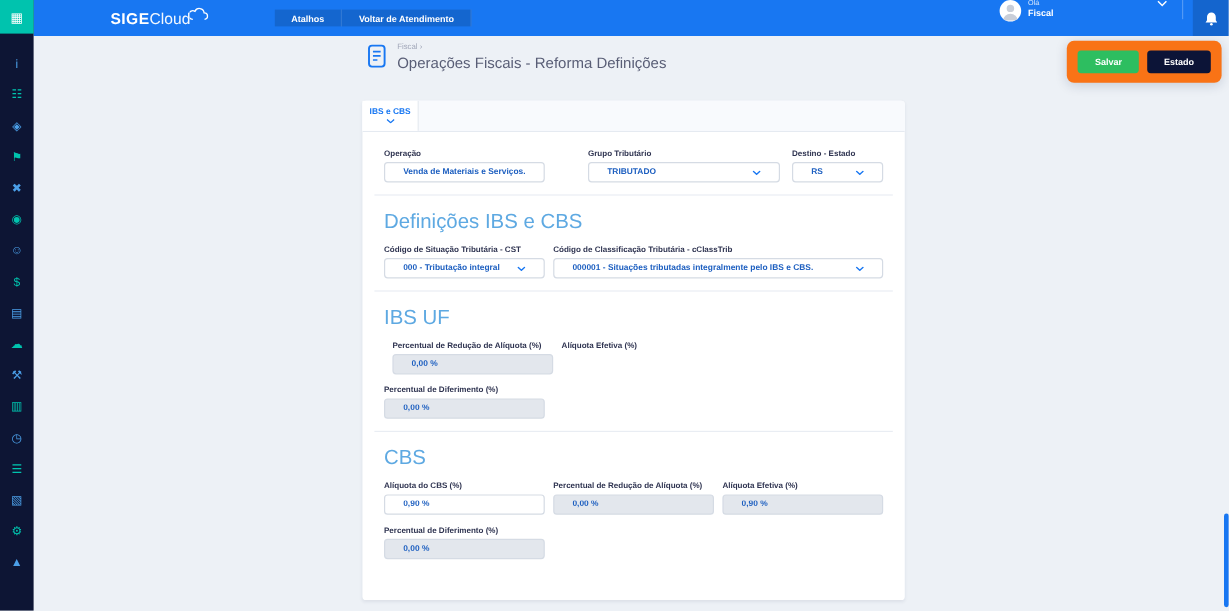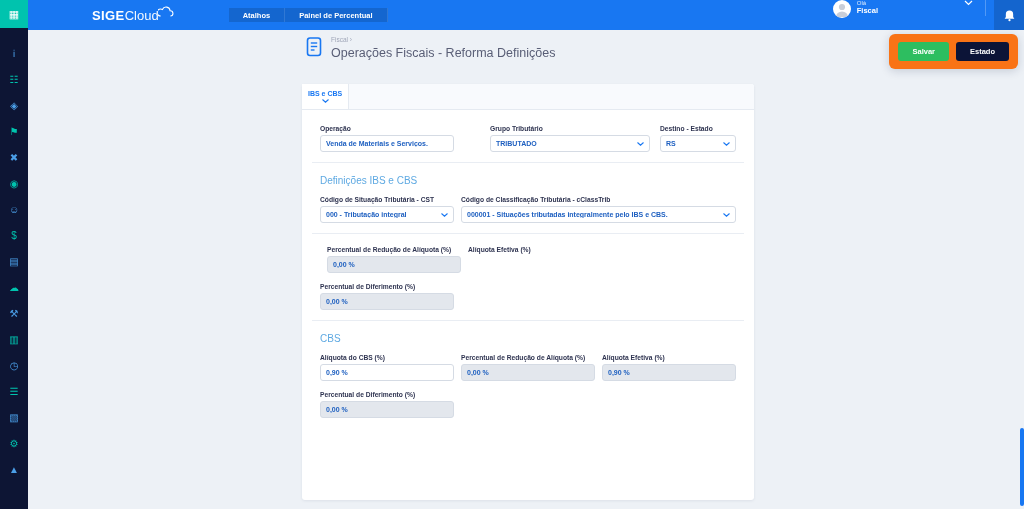--- a/index.html
+++ b/index.html
@@ -183,7 +183,7 @@
         <span>Atalhos</span>
       </div>
     <div class="nav-item">
-        <span>Painel de Percentual</span>
+        <span>Voltar de Atendimento</span>
       </div>
   </div>
   <div class="user-zone">

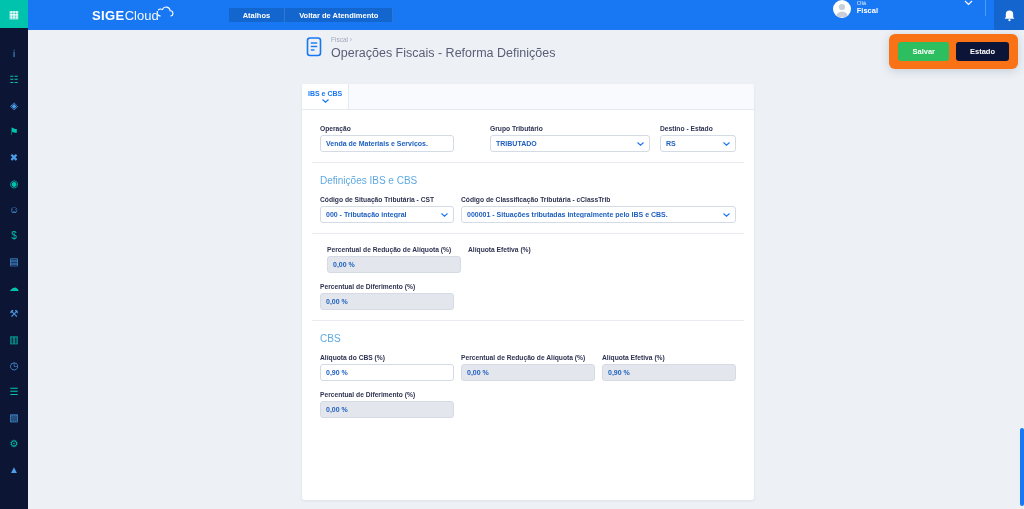--- a/index.html
+++ b/index.html
@@ -88,7 +88,7 @@
   .label { font-size: 6.7px; font-weight: 700; color: #2e3350; margin-bottom: 3px; white-space: nowrap; }
   .input {
     height: 17px; border: 1px solid #d5dbe4; border-radius: 3px; background: #fff;
-    font-size: 7px; font-weight: 700; color: #1d5fc0; padding: 0 5px;
+    font-size: 7px; font-weight: 700; color: #1d5fc0; padding: 0 15px;
     font-family: inherit; width: 100%;
   }
   .input.disabled, .input:disabled { background: #e3e7ed; }

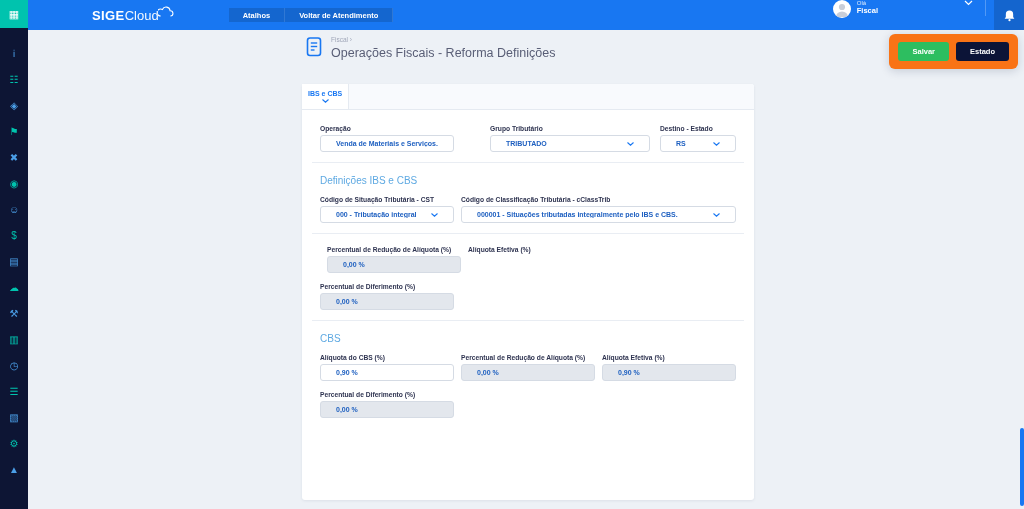--- a/index.html
+++ b/index.html
@@ -95,7 +95,7 @@
   .selectbox { position: relative; display: flex; align-items: center; justify-content: space-between; cursor: pointer; }
   .selectbox .val { overflow: hidden; white-space: nowrap; }
   .divider { border: none; border-top: 1px solid #e9edf3; margin: 3px -8px 12px; }
-  .section-title { font-size: 10px; font-weight: 400; color: #5ea9e2; margin: 4px 0 10px; }
+  .section-title { font-size: 17px; font-weight: 400; color: #5ea9e2; margin: 4px 0 10px; }
 
   .w-op  { width: 134px; }
   .w-gr  { width: 160px; margin-left: 36px; }

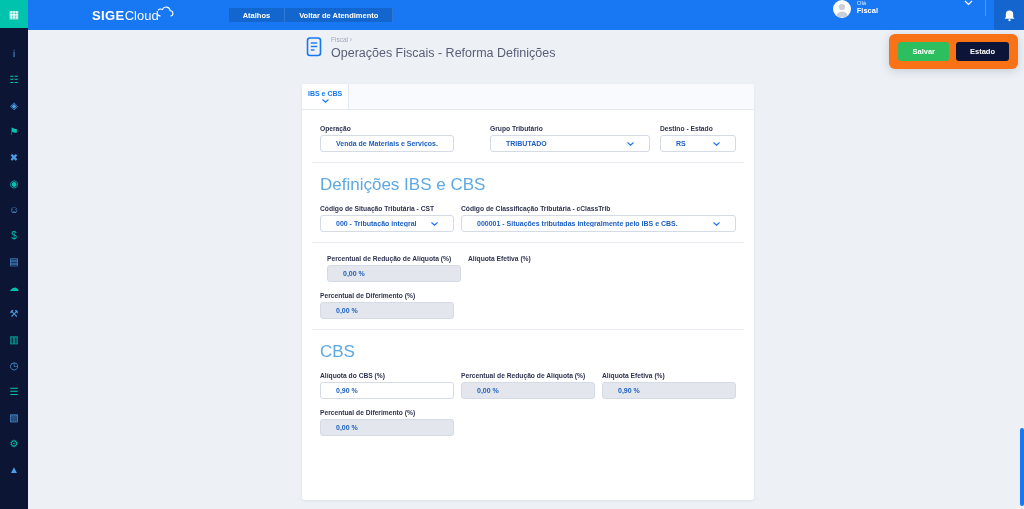--- a/index.html
+++ b/index.html
@@ -294,6 +294,7 @@
       </div>
 
       <hr class="divider">
+      <h3 class="section-title">IBS UF</h3>
 
       <div class="row">
         <div class="field w-std ml7">

